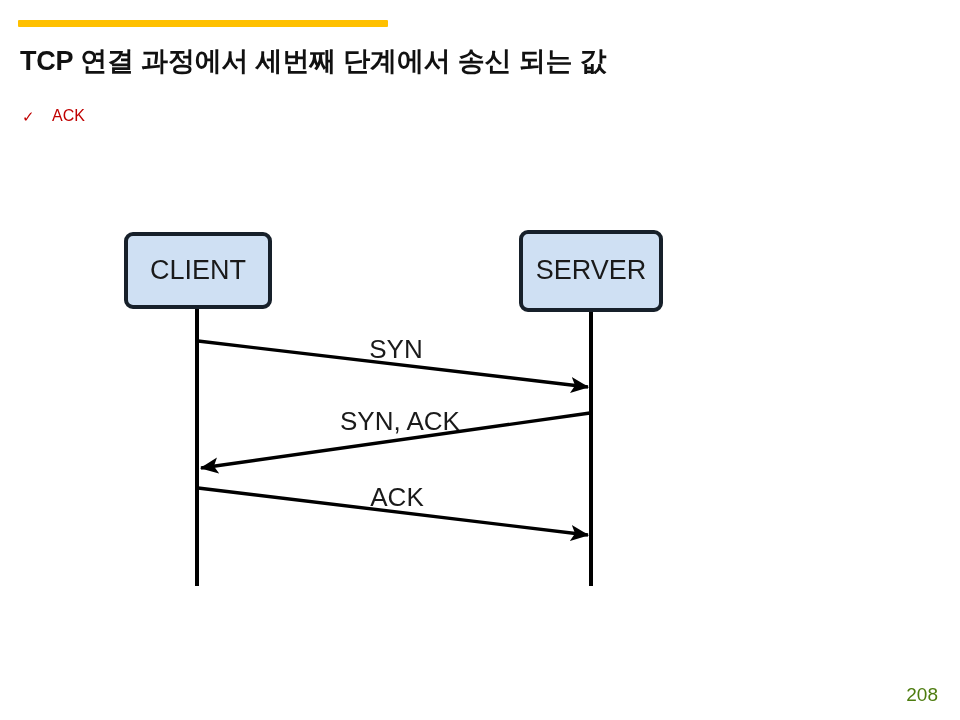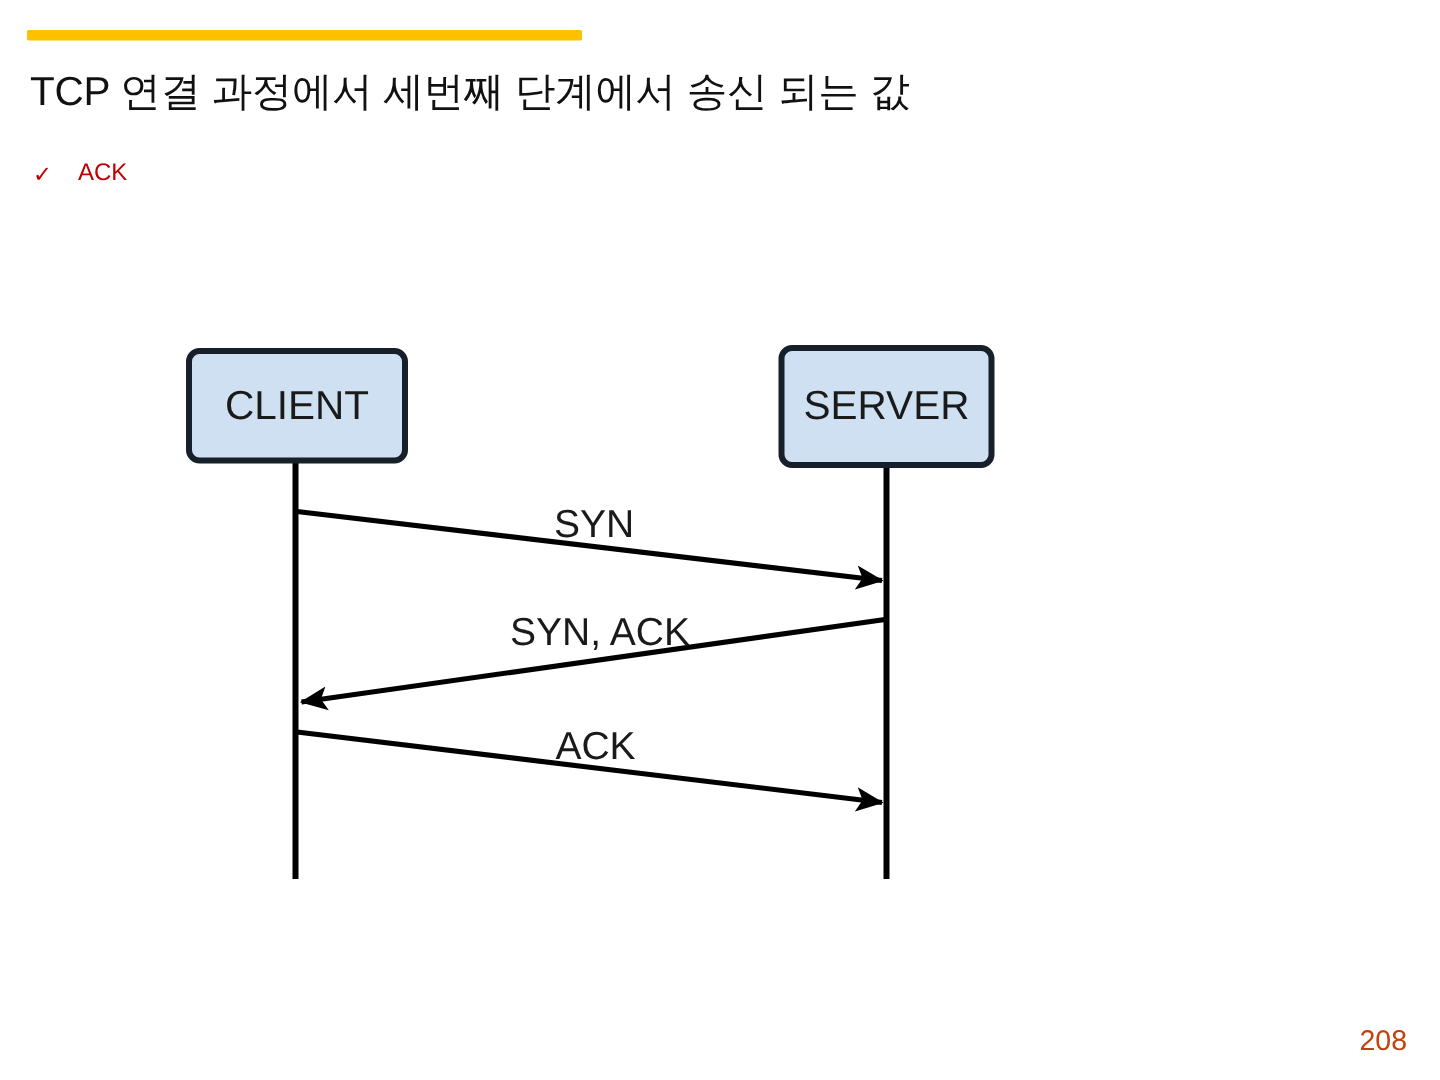--- a/index.html
+++ b/index.html
@@ -32,7 +32,7 @@
     top: 43px;
     width: 910px;
     font-size: 27px;
-    font-weight: normal;
+    font-weight: bold;
     letter-spacing: -0.2px;
     color: #111111;
     white-space: nowrap;

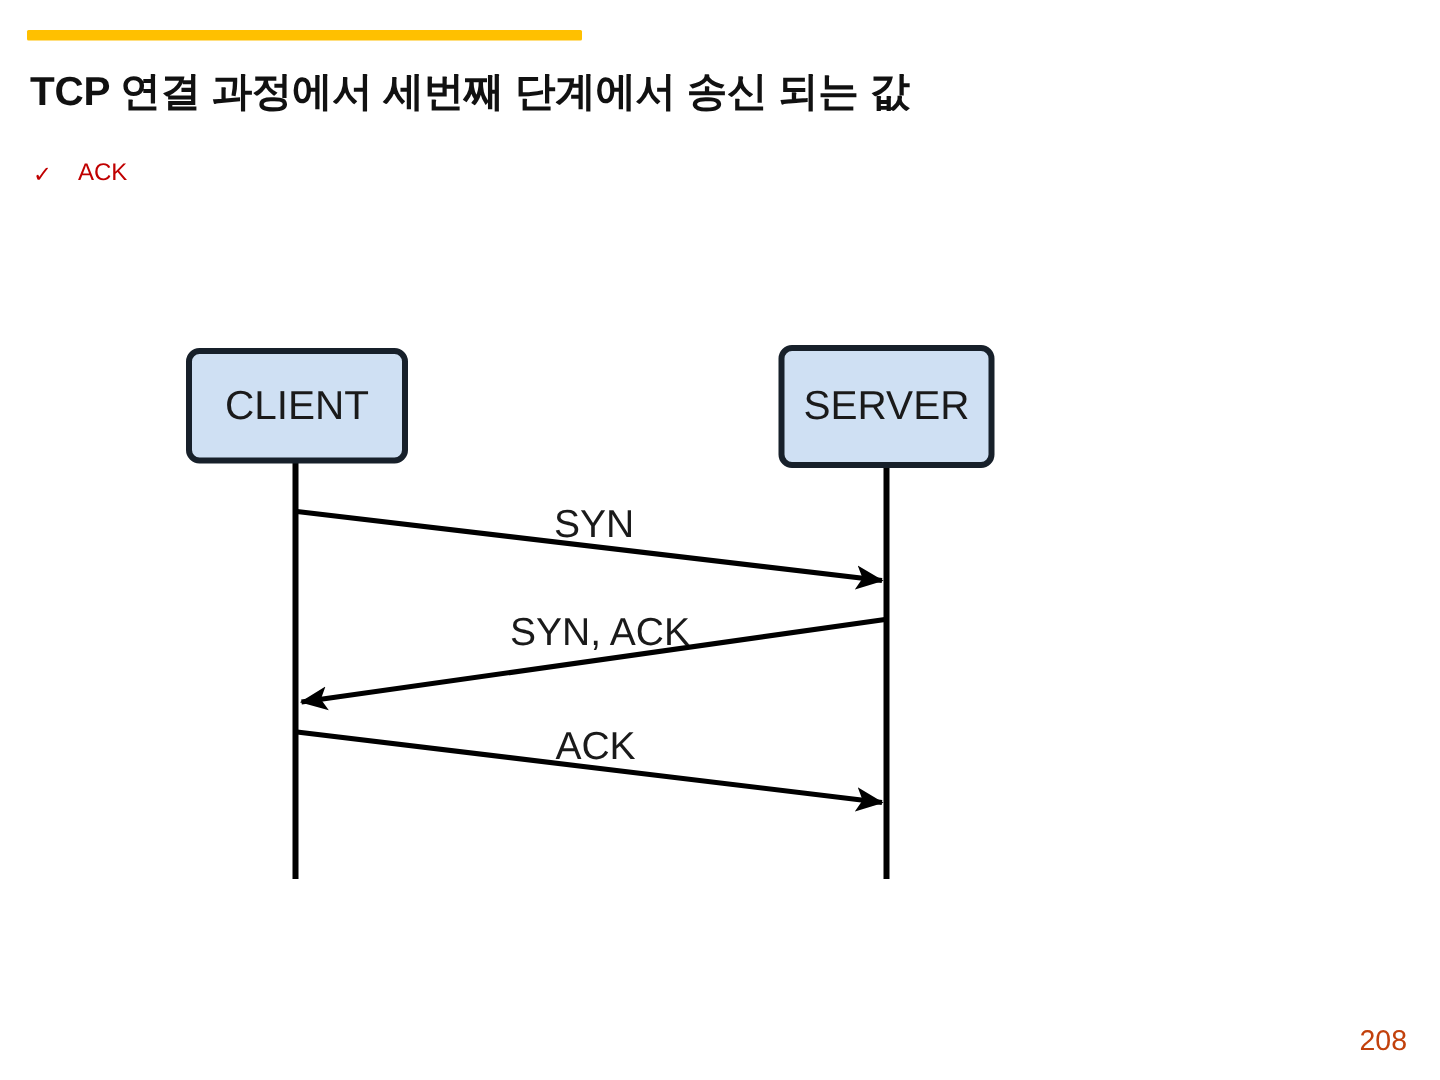--- a/index.html
+++ b/index.html
@@ -103,7 +103,7 @@
     right: 22px;
     bottom: 14px;
     font-size: 19px;
-    color: #c2410c;
+    color: #4d7c0f;
   }
 </style>
 </head>

